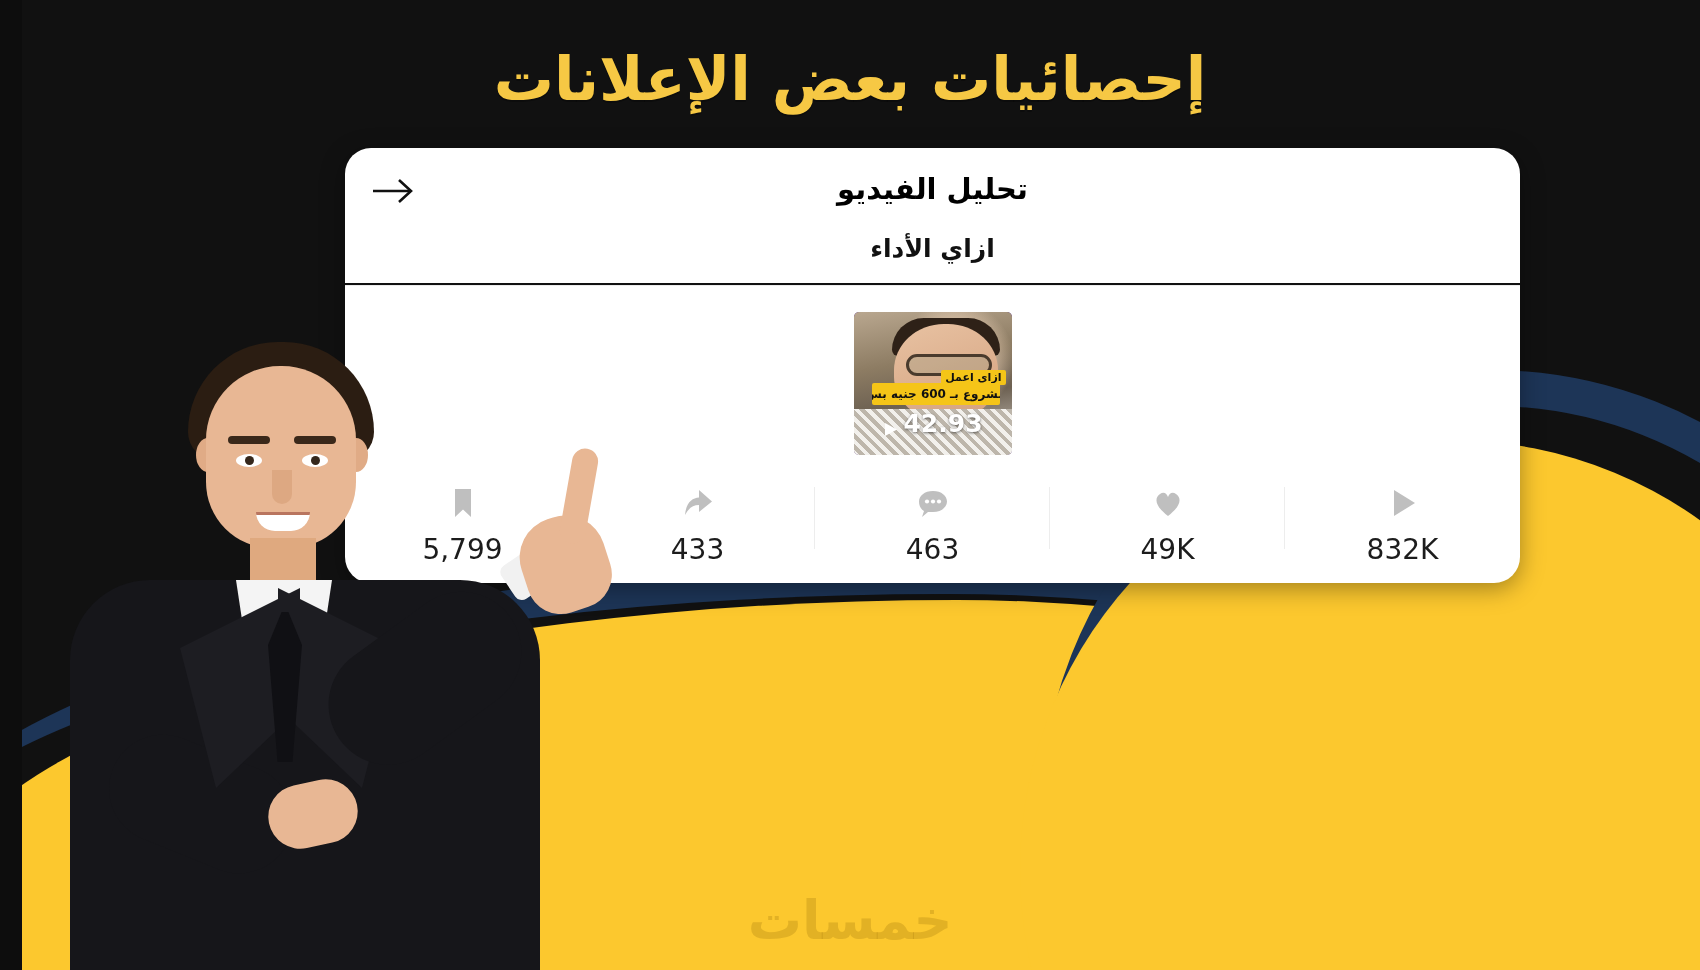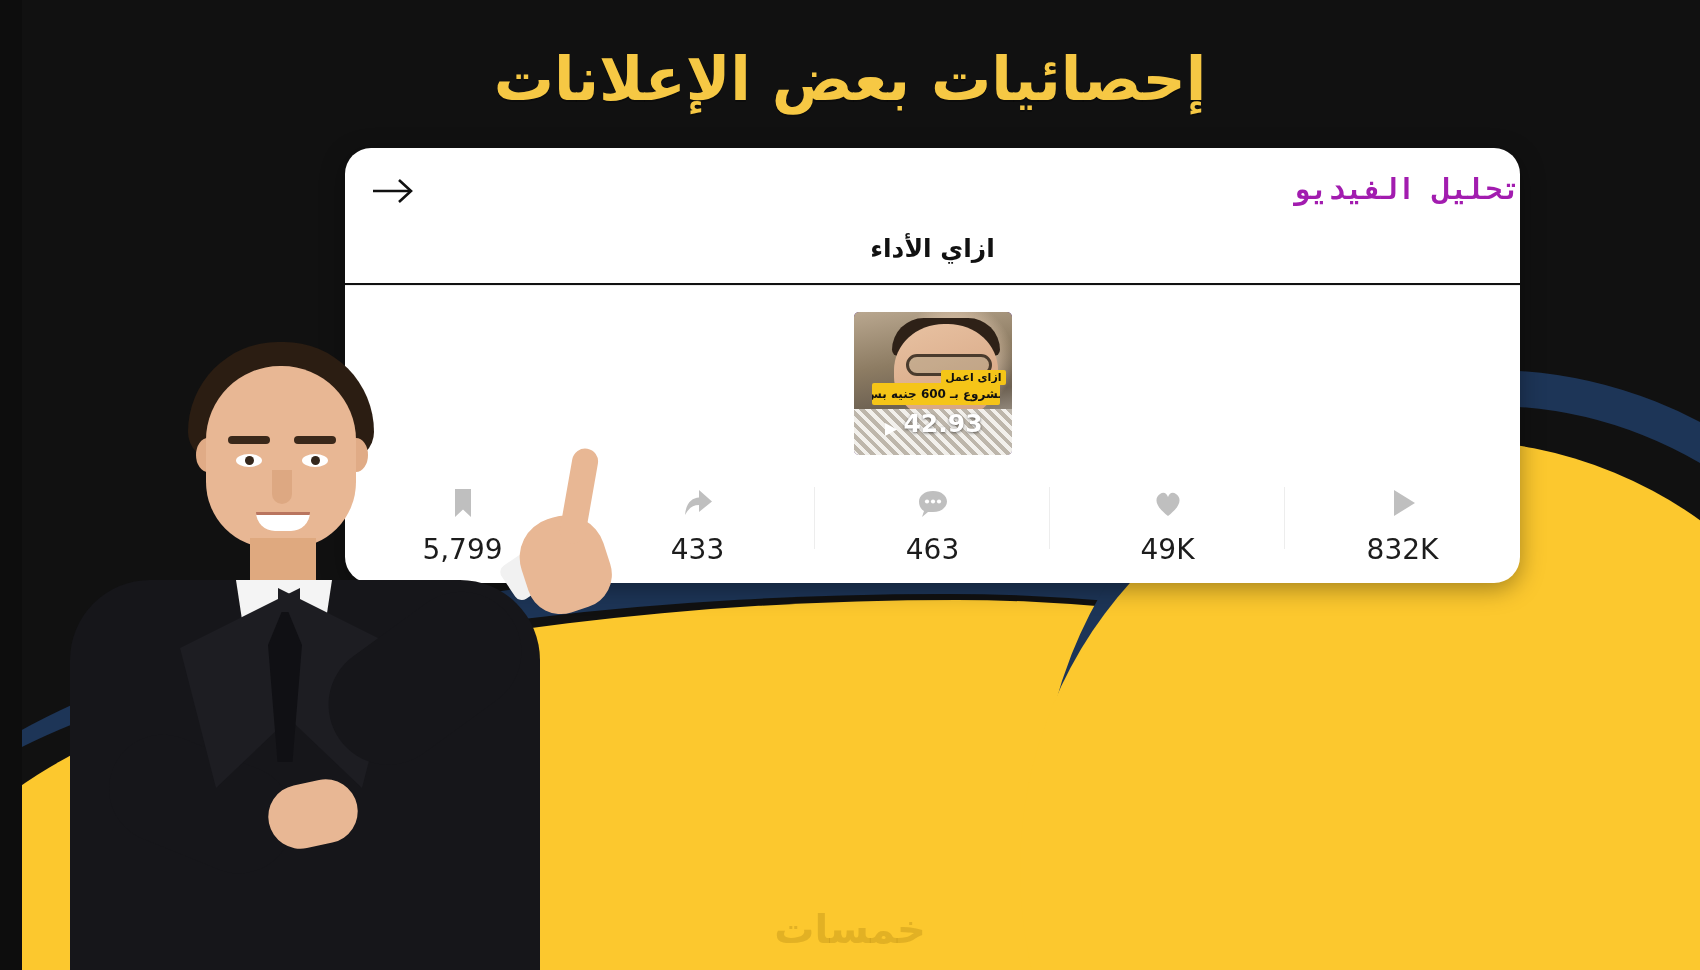--- a/index.html
+++ b/index.html
@@ -75,8 +75,8 @@
   }
   .card-title{
     position:absolute;left:0;right:0;top:24px;
-    text-align:right;
-    font-size:29px;font-weight:bold;color:#a21caf;font-family:Liberation Mono, monospace;
+    text-align:center;
+    font-size:29px;font-weight:bold;color:#000000;
   }
   .back-arrow{
     position:absolute;left:26px;top:26px;

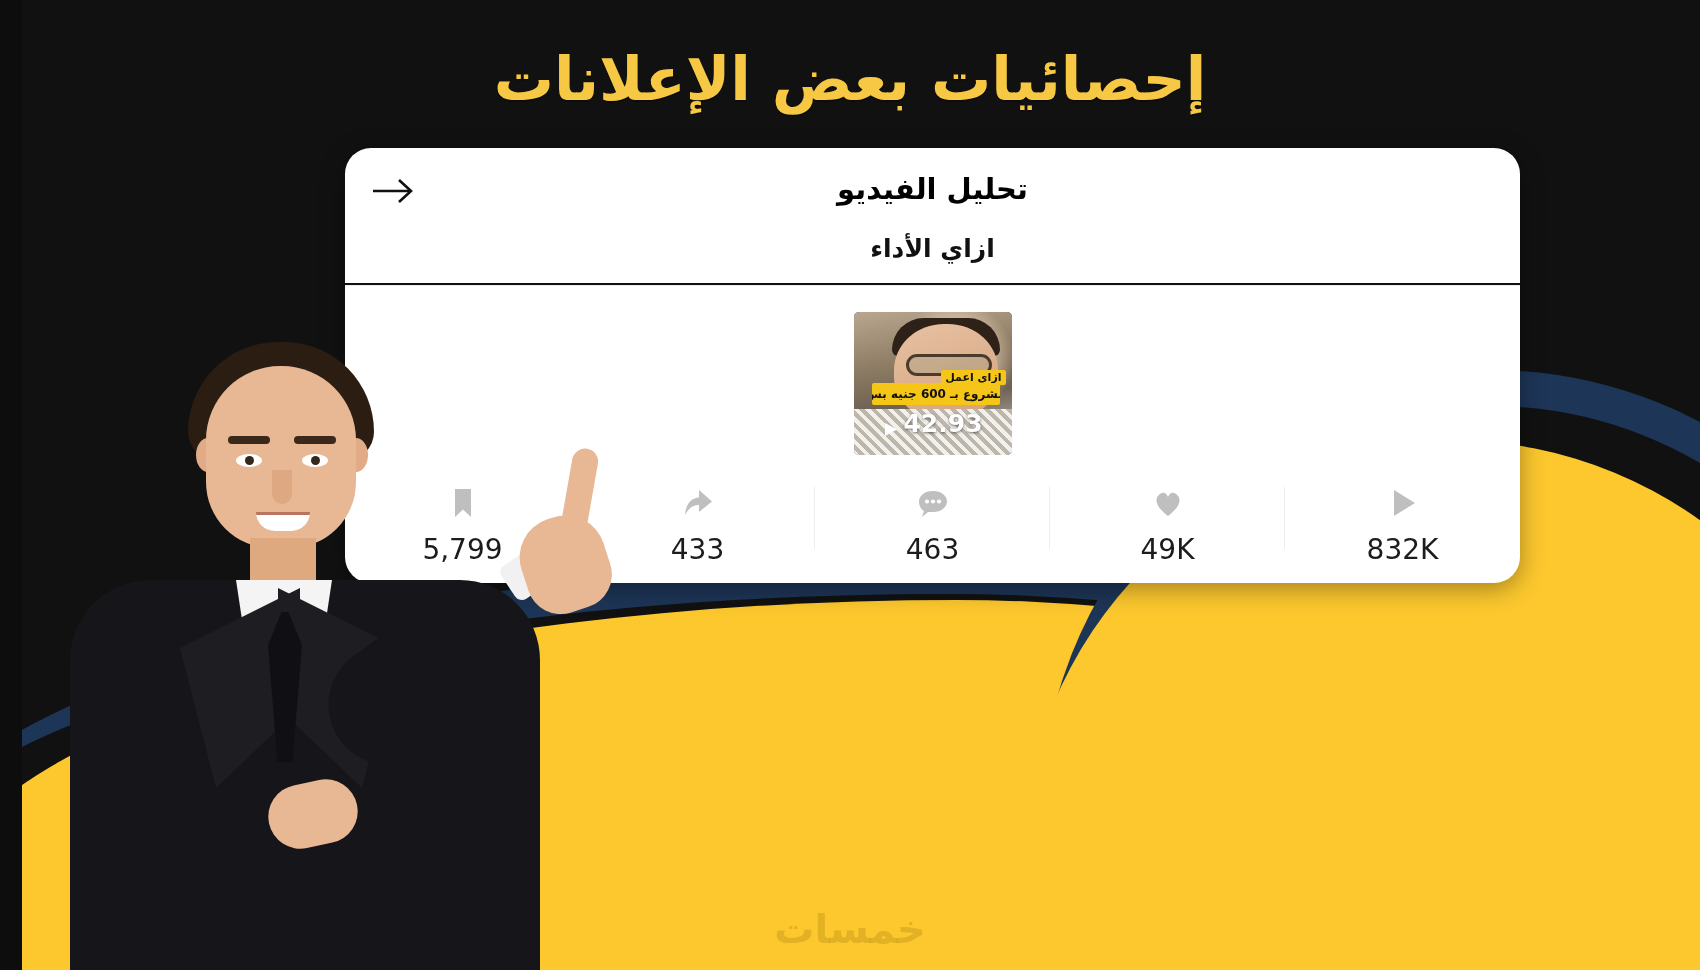--- a/index.html
+++ b/index.html
@@ -233,7 +233,7 @@
   
   #watermark{
     position:absolute;left:0;bottom:18px;width:1700px;text-align:center;
-    color:rgba(185,140,20,.38);font-size:40px;font-weight:bold;direction:rtl;
+    color:rgba(185,140,20,.38);font-size:54px;font-weight:bold;direction:rtl;
   }
 </style>
 </head>

